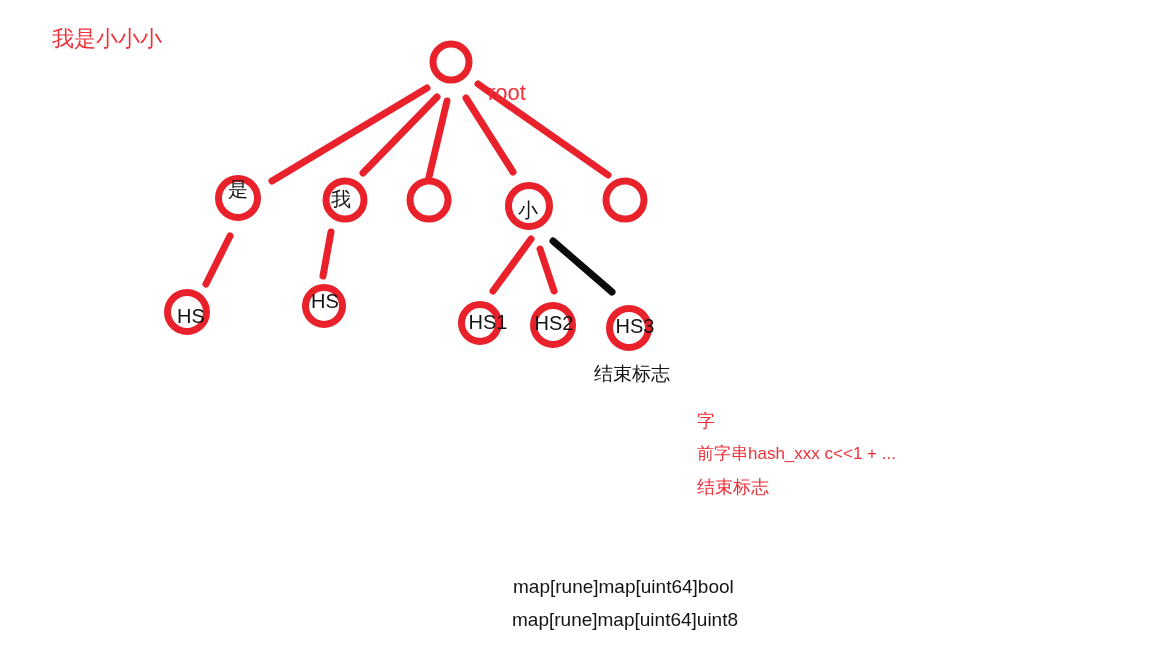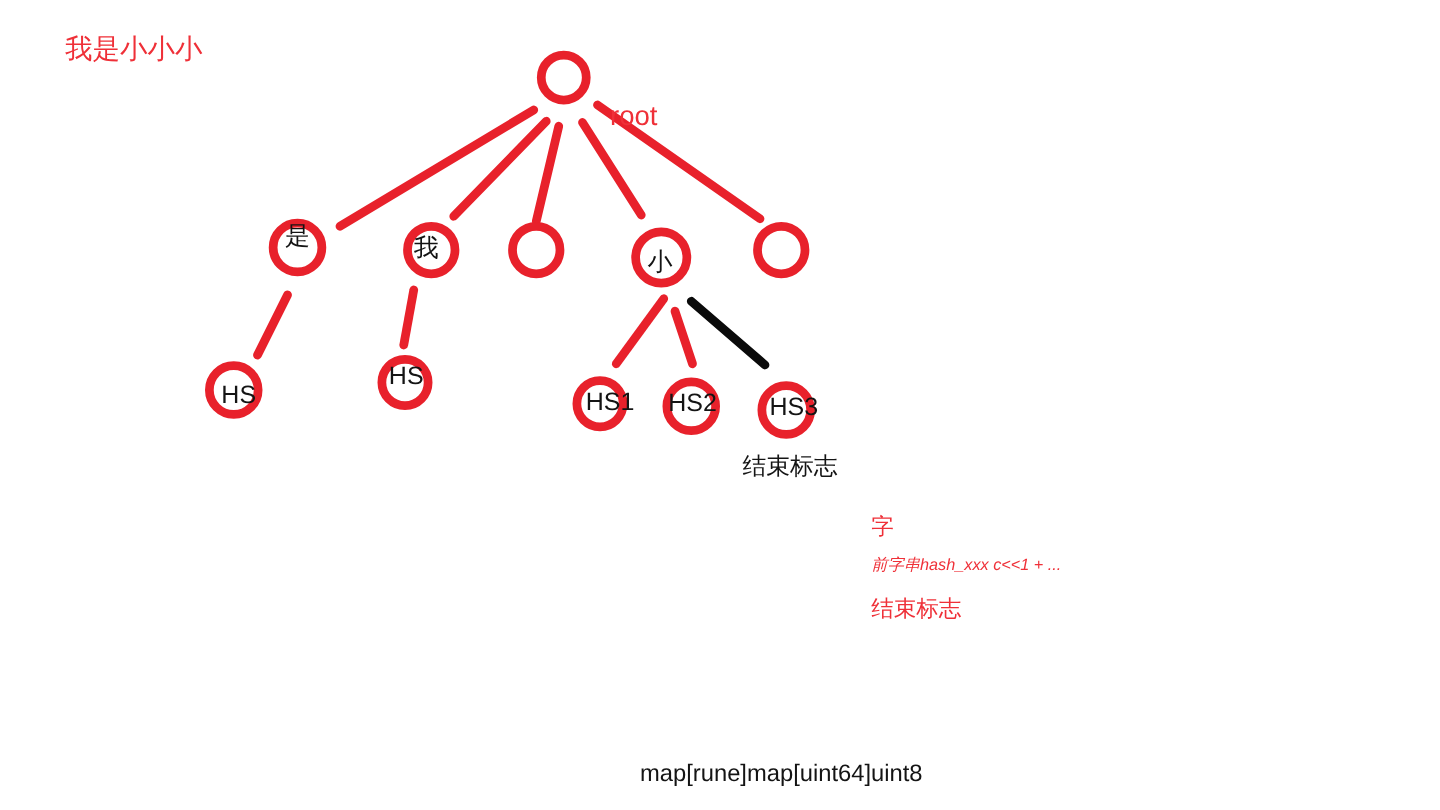--- a/index.html
+++ b/index.html
@@ -33,7 +33,7 @@
   .root-label    { left: 488px; top: 37px;  font-size: 22px; margin-top: 44px; }
   .end-flag      { left: 594px; top: 364px; font-size: 19px; }
   .note-zi       { left: 697px; top: 412px; font-size: 18px; }
-  .note-hash     { left: 697px; top: 445px; font-size: 13px; font-style: italic; }
+  .note-hash     { left: 697px; top: 445px; font-size: 17px; }
   .note-endflag  { left: 697px; top: 478px; font-size: 18px; }
   .code1         { left: 513px; top: 577px; font-size: 19px; }
   .code2         { left: 512px; top: 610px; font-size: 19px; }

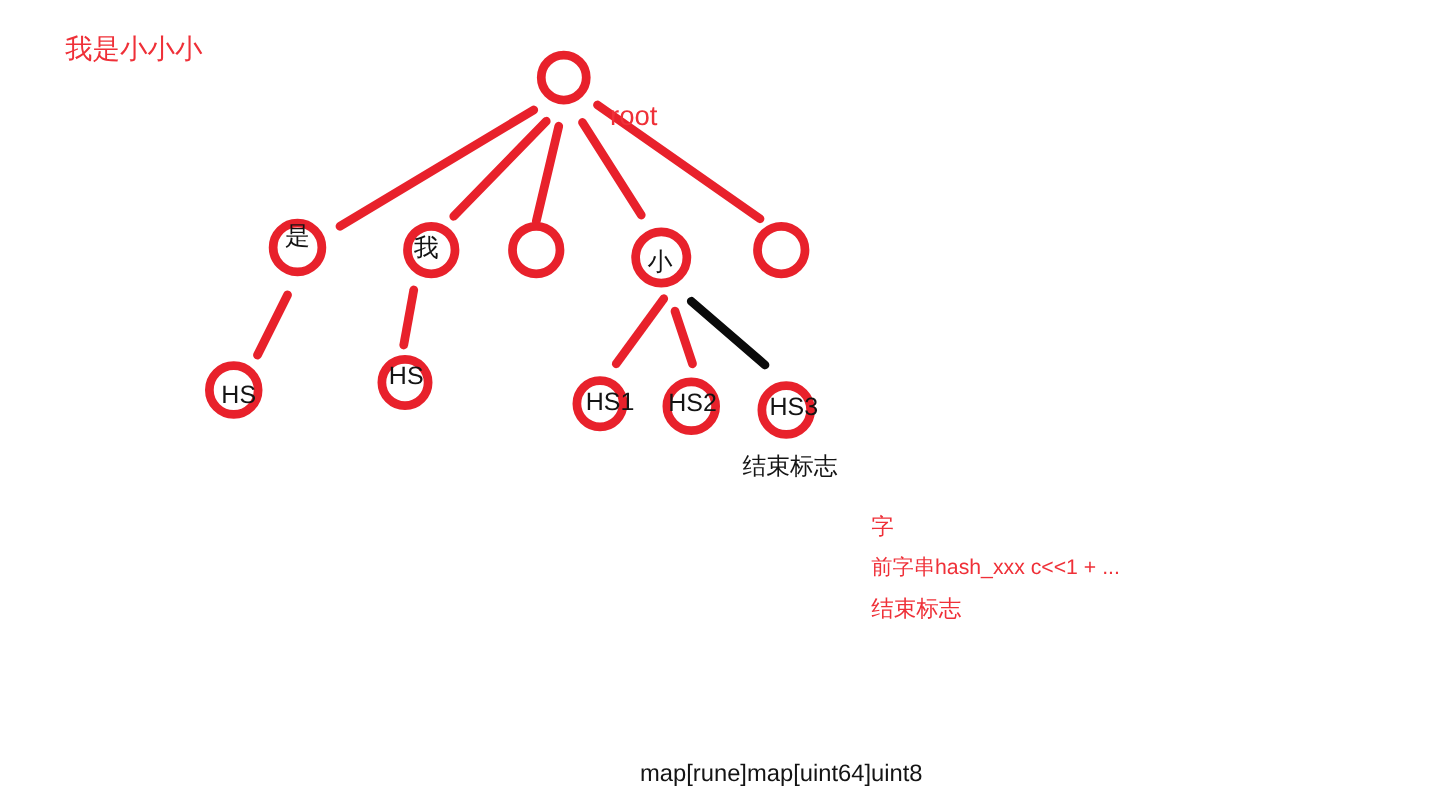--- a/index.html
+++ b/index.html
@@ -91,6 +91,7 @@
 
   <div class="ann ink-red note-endflag">结束标志</div>
 
+  <div class="ann ink-black code1">map[rune]map[uint64]bool</div>
 
   <div class="ann ink-black code2">map[rune]map[uint64]uint8</div>
 

